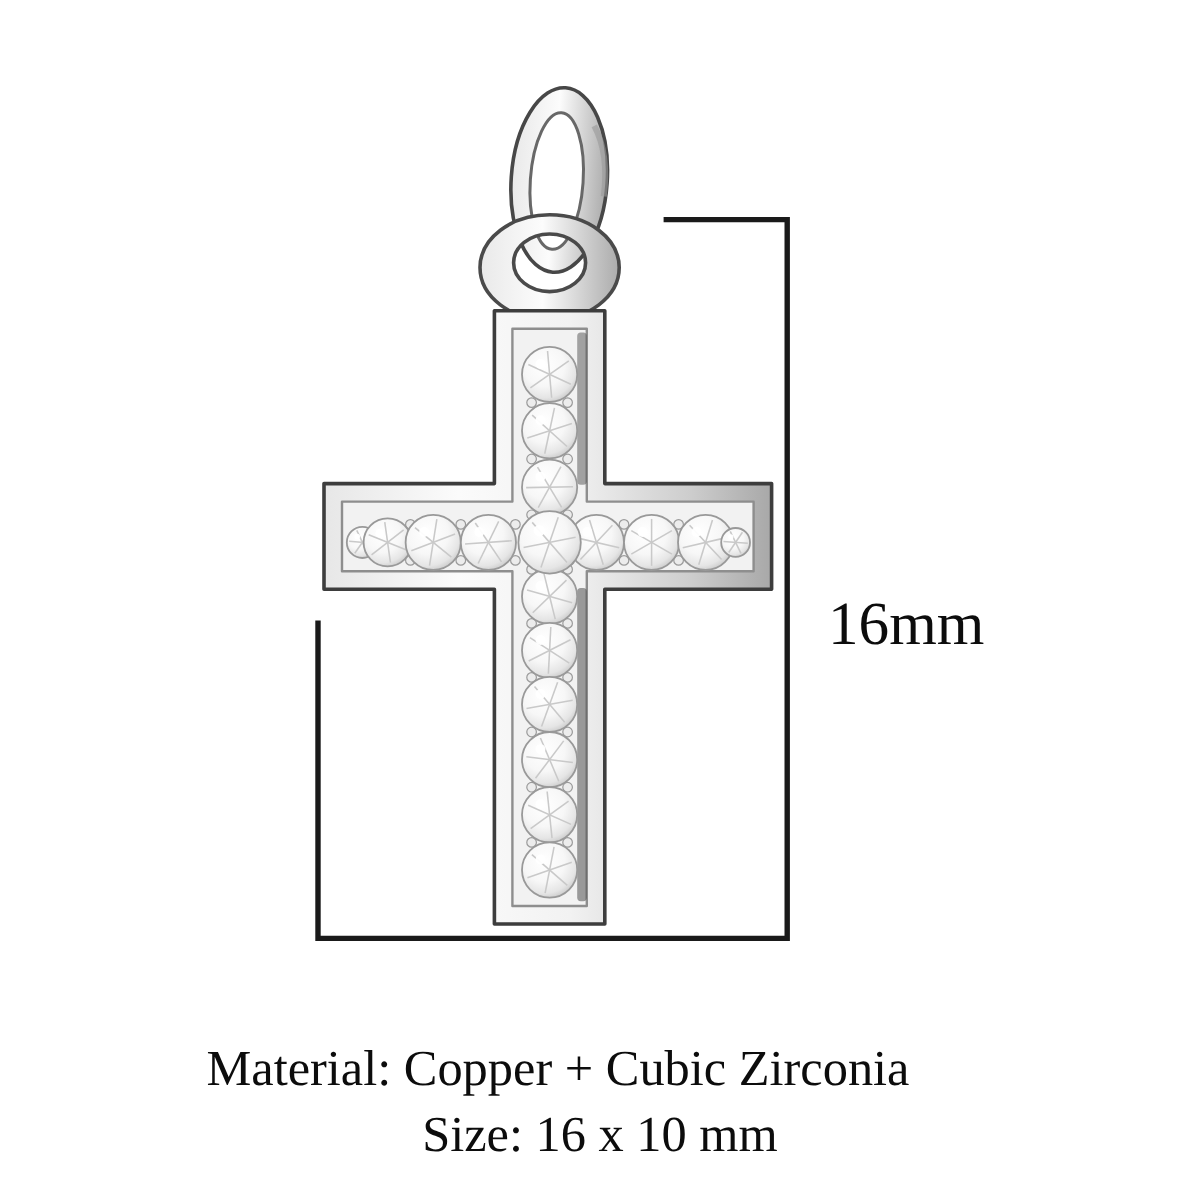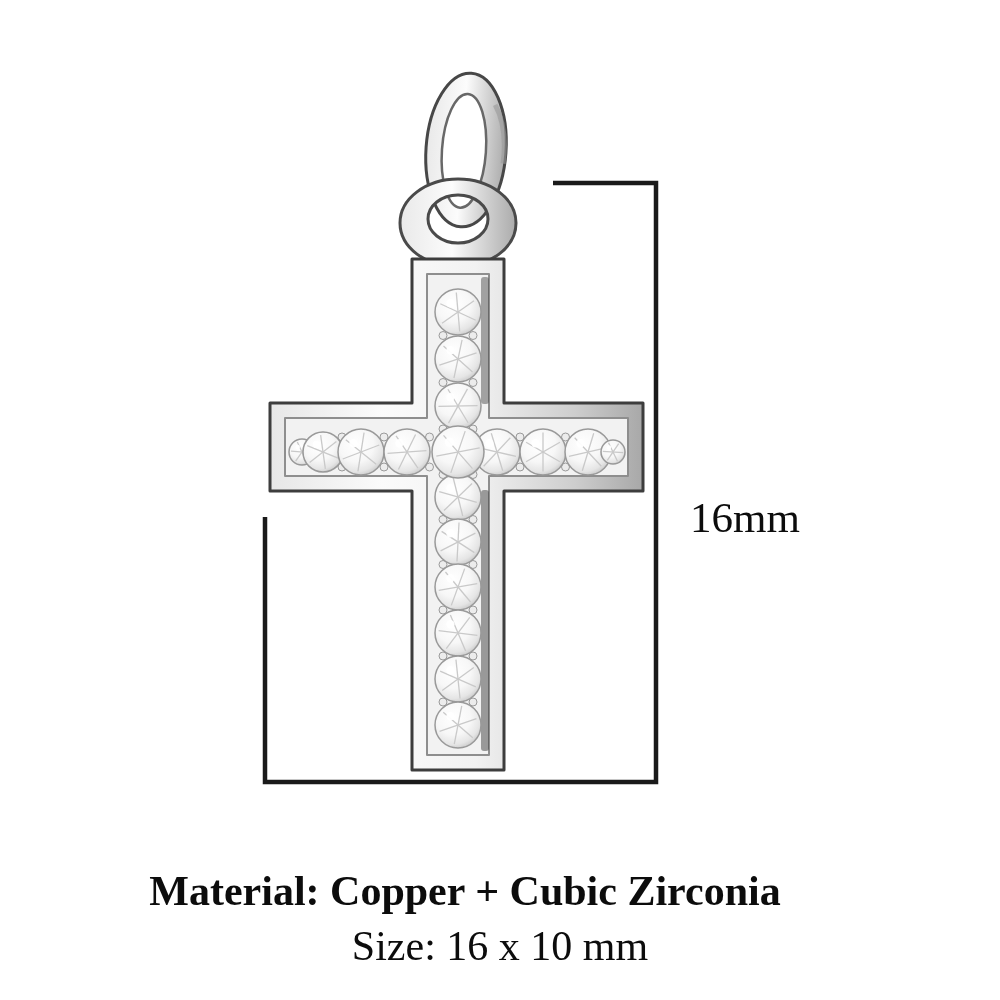--- a/index.html
+++ b/index.html
@@ -12,7 +12,7 @@
   .stage{position:absolute;inset:0;}
   svg.art{position:absolute;left:0;top:0;}
   .dim-label{
-    position:absolute;font-size:43px;line-height:1;white-space:nowrap;
+    position:absolute;font-size:51px;line-height:1;white-space:nowrap;
     letter-spacing:0px;color:#0c0c0c;
   }
   .label-16{left:690px;top:496px;}

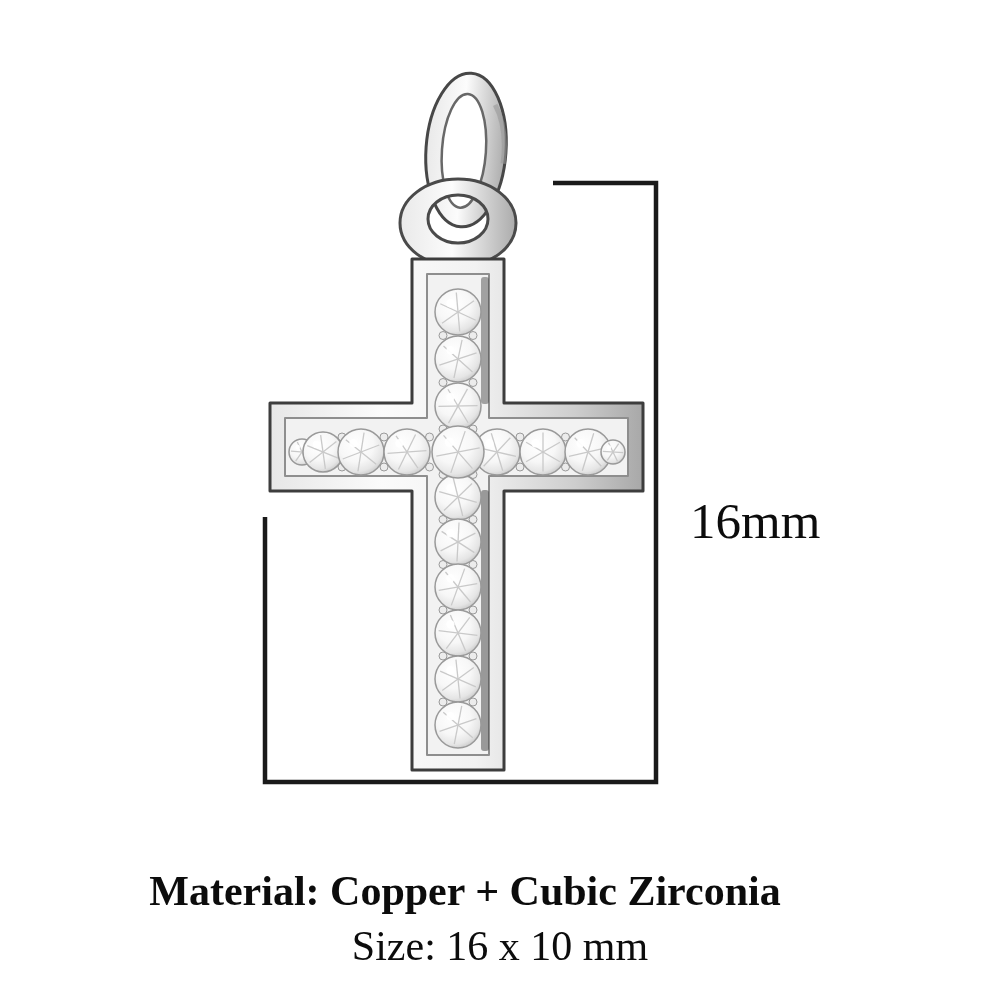--- a/index.html
+++ b/index.html
@@ -19,7 +19,7 @@
   .label-10{left:406px;top:791px;}
   .spec-material{
     position:absolute;left:0;top:866px;width:930px;text-align:center;
-    font-size:42px;line-height:1.2;white-space:nowrap;font-weight:bold;
+    font-size:42px;line-height:1.2;white-space:nowrap;
   }
   .spec-row{
     position:absolute;left:0;top:921px;width:1000px;

